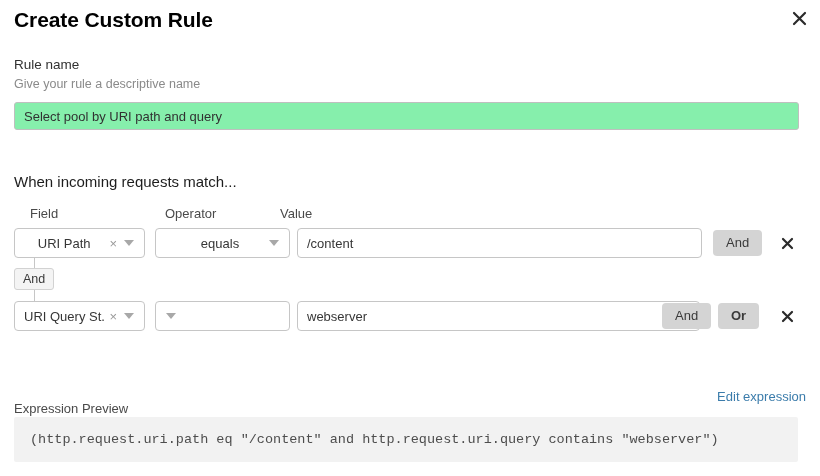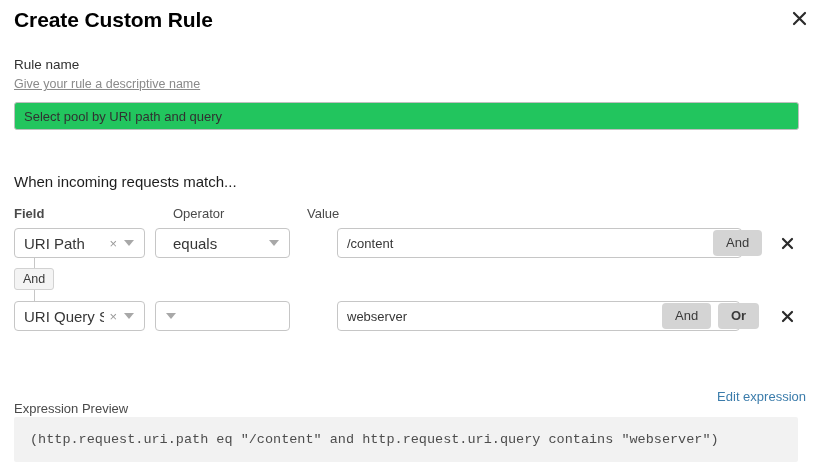--- a/index.html
+++ b/index.html
@@ -62,7 +62,6 @@
     color: #8a8a8a;
     line-height: 17px;
     margin-top: 2px;
-    text-decoration: underline;
   }
   .text-input {
     display: block;

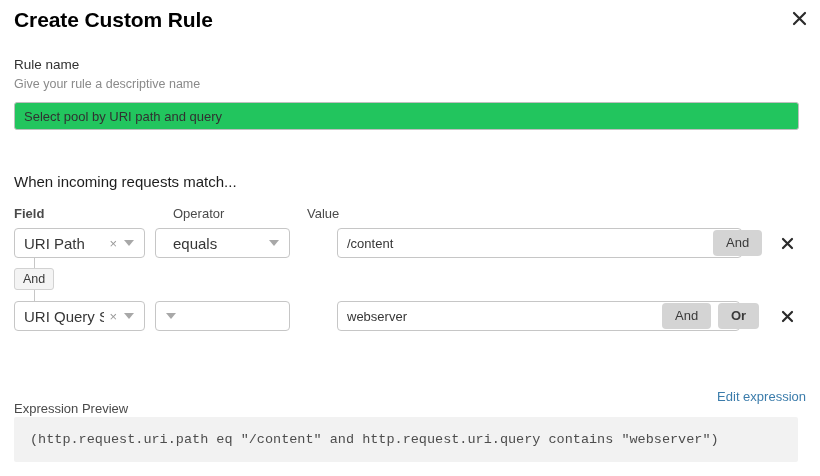--- a/index.html
+++ b/index.html
@@ -72,7 +72,7 @@
     font-family: "Liberation Sans", sans-serif;
     font-size: 13px;
     color: #313131;
-    background: #22c55e;
+    background: #86efac;
     border: 1px solid #bfbfbf;
     border-radius: 3px;
     outline: none;

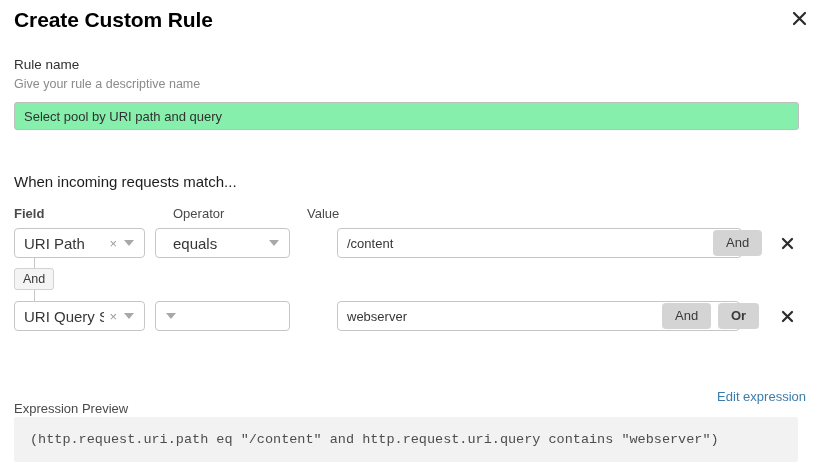--- a/index.html
+++ b/index.html
@@ -101,7 +101,7 @@
     font-size: 13px;
     color: #4a4a4a;
   }
-  .col-label.field    { left: 14px; font-weight: bold; }
+  .col-label.field    { left: 30px; }
   .col-label.operator { left: 173px; }
   .col-label.value    { left: 307px; }
 

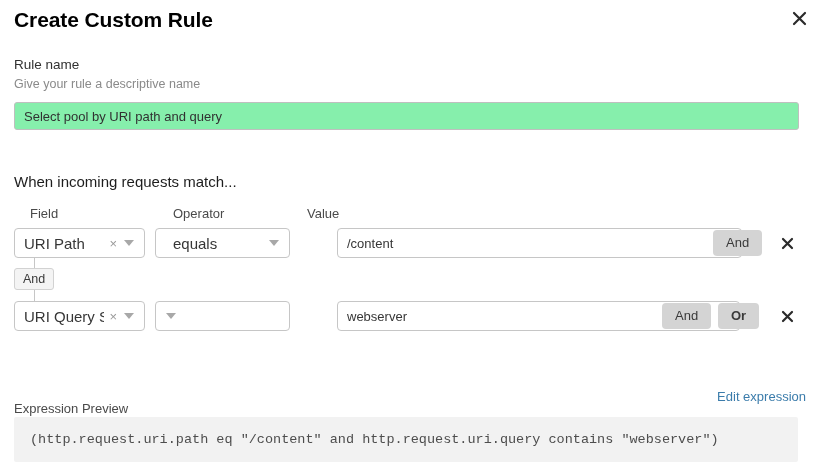--- a/index.html
+++ b/index.html
@@ -102,7 +102,7 @@
     color: #4a4a4a;
   }
   .col-label.field    { left: 30px; }
-  .col-label.operator { left: 173px; }
+  .col-label.operator { left: 165px; }
   .col-label.value    { left: 307px; }
 
   

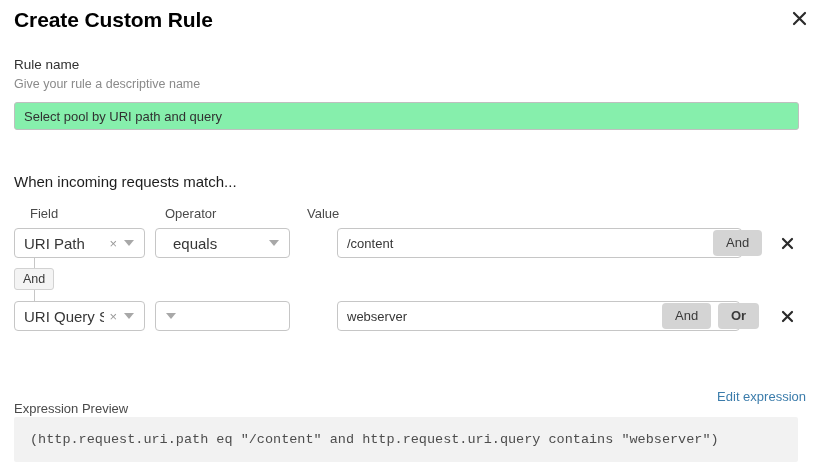--- a/index.html
+++ b/index.html
@@ -103,7 +103,7 @@
   }
   .col-label.field    { left: 30px; }
   .col-label.operator { left: 165px; }
-  .col-label.value    { left: 307px; }
+  .col-label.value    { left: 280px; }
 
   
   .conditions {

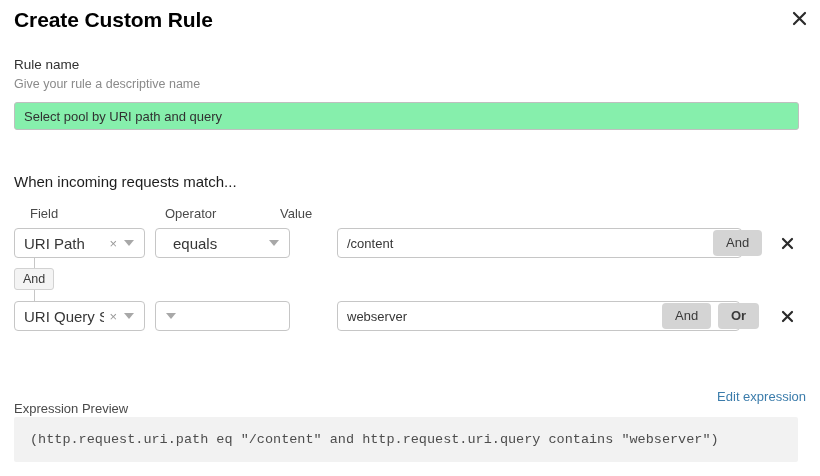--- a/index.html
+++ b/index.html
@@ -136,10 +136,11 @@
   .select-value {
     flex: 1;
     padding-left: 9px;
-    font-size: 15px;
+    font-size: 13px;
     color: #363636;
     white-space: nowrap;
     overflow: hidden;
+    text-align: center;
   }
   .select-clear {
     font-size: 13px;

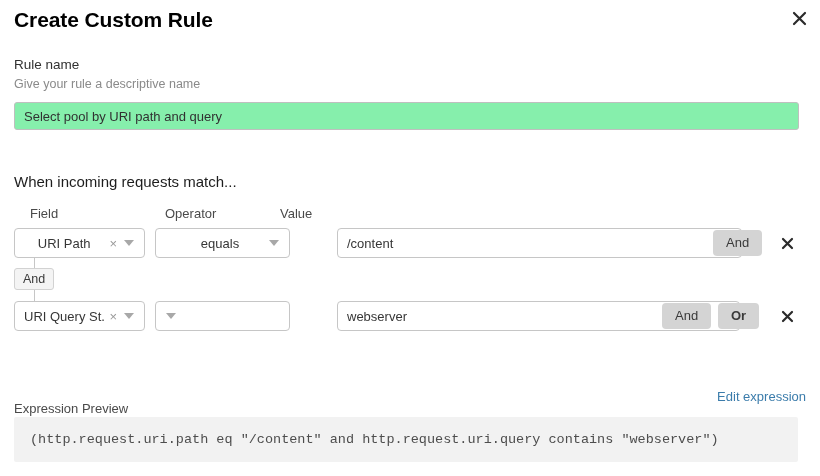--- a/index.html
+++ b/index.html
@@ -173,7 +173,6 @@
     border: 1px solid #c6c6c6;
     border-radius: 4px;
     outline: none;
-    margin-left: 40px;
   }
   .value-input.wide   { width: 405px; }
   .value-input.narrow { width: 403px; }

